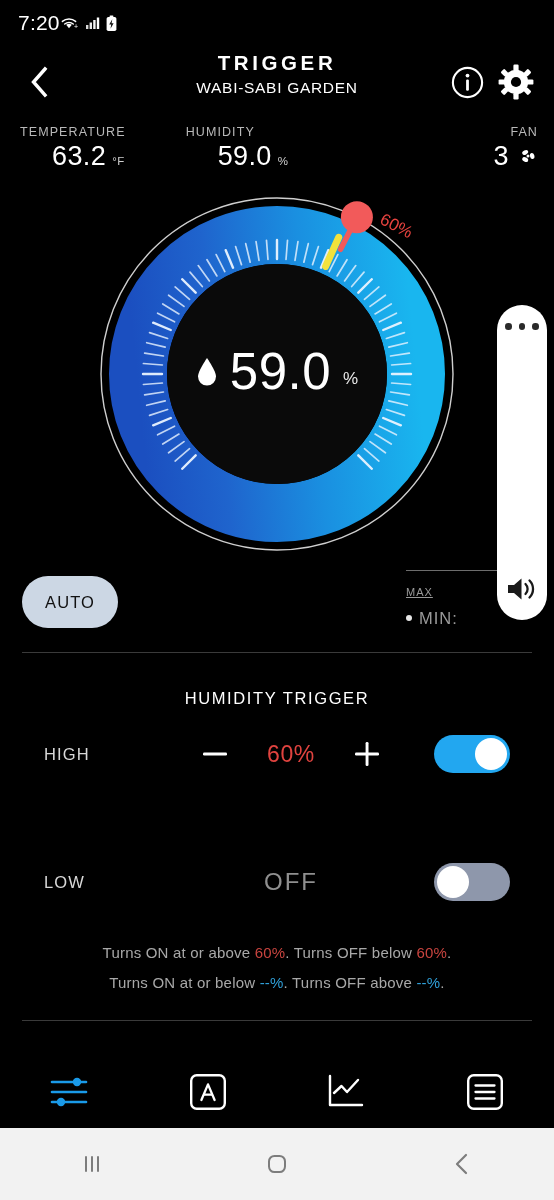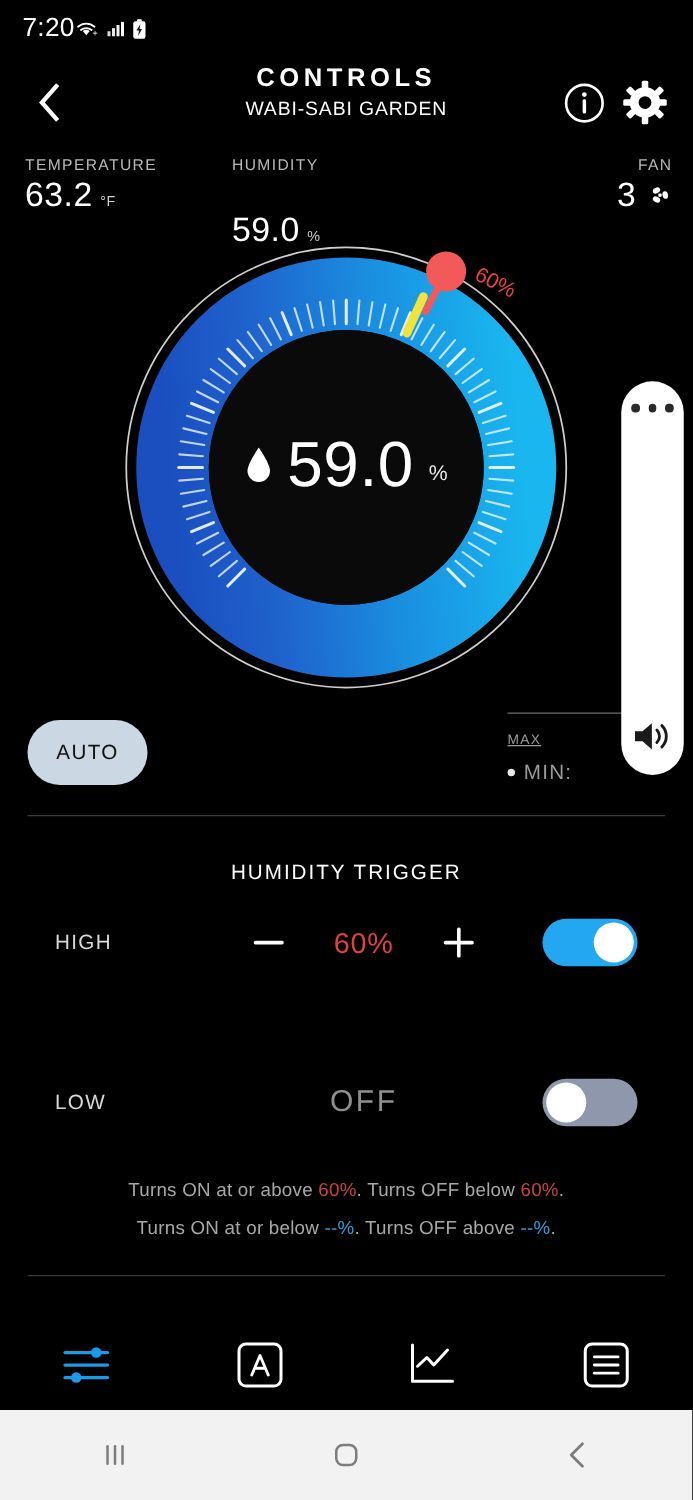--- a/index.html
+++ b/index.html
@@ -144,7 +144,7 @@
       </svg>
     </div>
     <div class="titlewrap">
-      <div class="title">CONTROLS</div>
+      <div class="title">TRIGGER</div>
       <div class="subtitle">WABI-SABI GARDEN</div>
     </div>
     <div class="hdr-right">

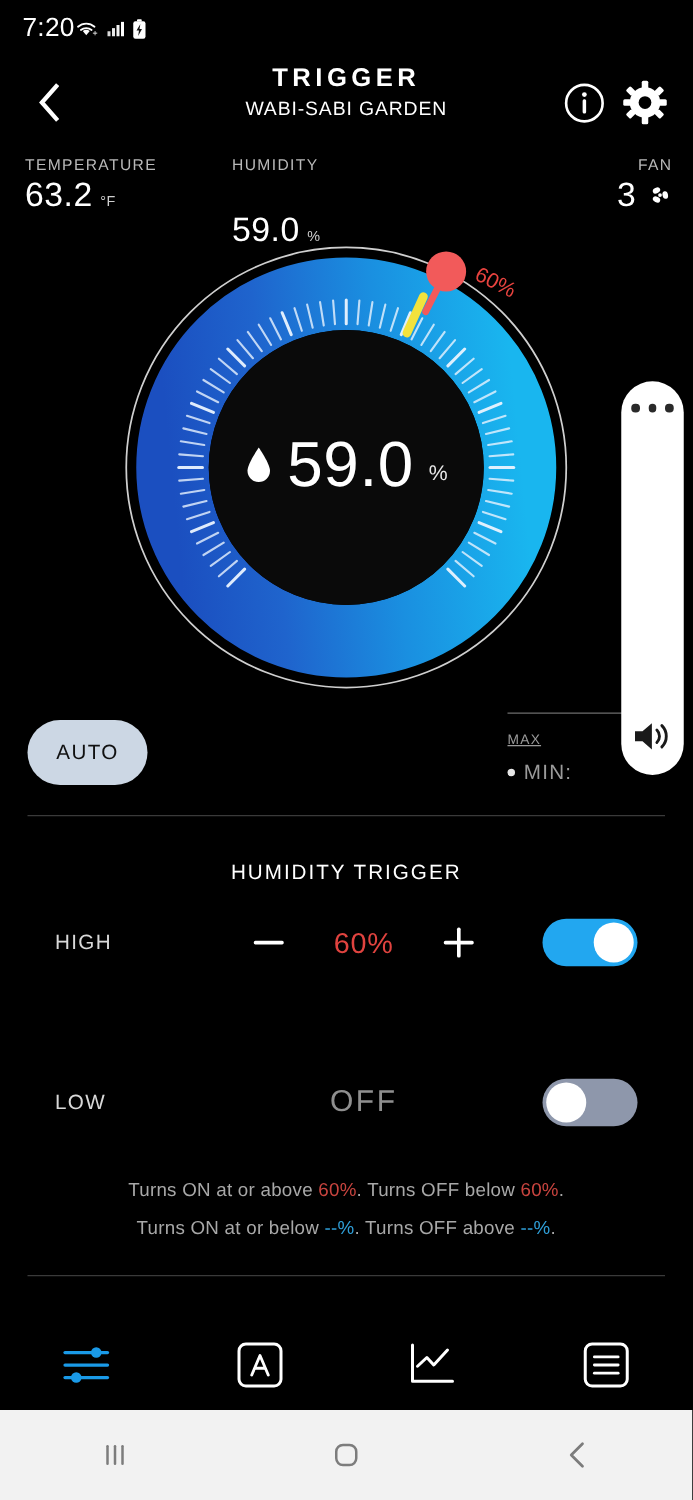--- a/index.html
+++ b/index.html
@@ -32,7 +32,7 @@
   .stat .val{font-size:27px;color:#fff;font-weight:400;line-height:32px;letter-spacing:.4px;}
   .stat .unit{font-size:11.5px;color:#cfcfcf;font-weight:300;letter-spacing:.4px;}
   .s-temp{margin-left:4px;}
-  .s-hum{margin-left:60px;gap:28px;}
+  .s-hum{margin-left:60px;}
   .s-vpd{margin-left:64px;}
   .s-fan{margin-left:auto;align-items:flex-end;}
   .s-fan .valrow{gap:9px;align-items:center;}

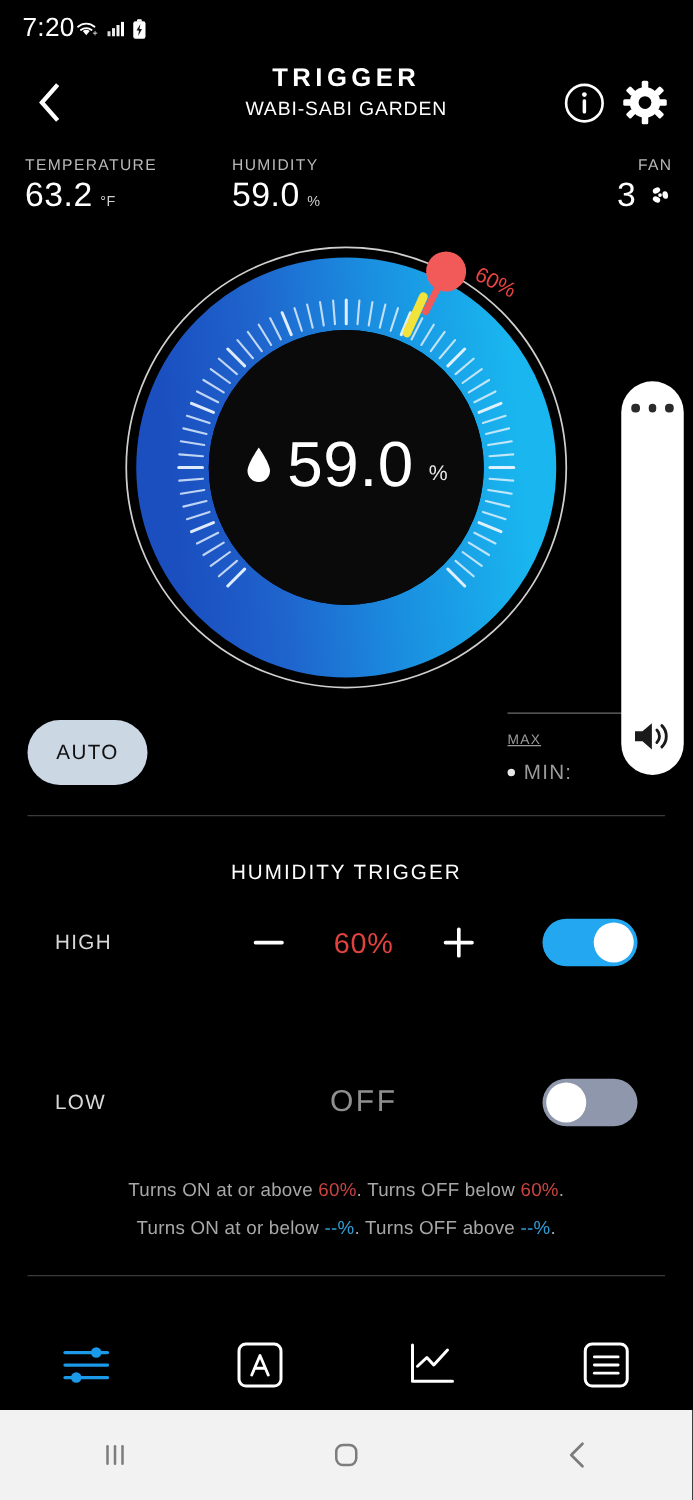--- a/index.html
+++ b/index.html
@@ -29,7 +29,7 @@
   .stat{display:flex;flex-direction:column;}
   .stat .lbl{font-size:12.5px;letter-spacing:1.1px;color:#b9b9b9;line-height:16px;font-weight:300;}
   .stat .valrow{display:flex;align-items:baseline;gap:6px;}
-  .stat .val{font-size:27px;color:#fff;font-weight:400;line-height:32px;letter-spacing:.4px;}
+  .stat .val{font-size:27px;color:#fff;font-weight:400;line-height:32px;letter-spacing:.4px;margin-left:32px;}
   .stat .unit{font-size:11.5px;color:#cfcfcf;font-weight:300;letter-spacing:.4px;}
   .s-temp{margin-left:4px;}
   .s-hum{margin-left:60px;}

